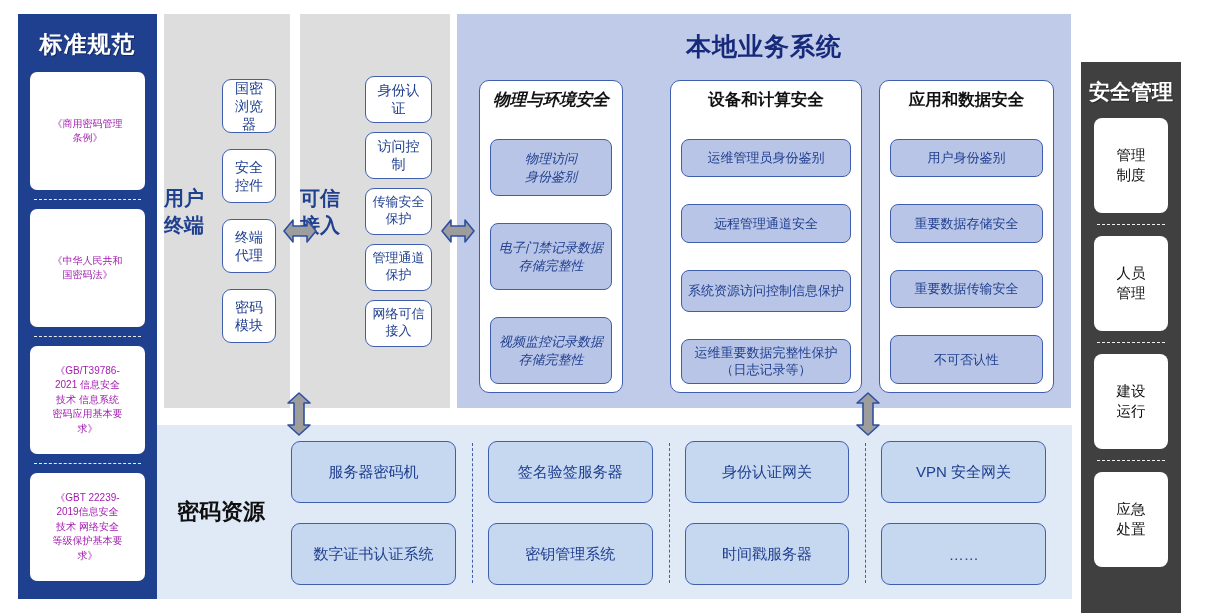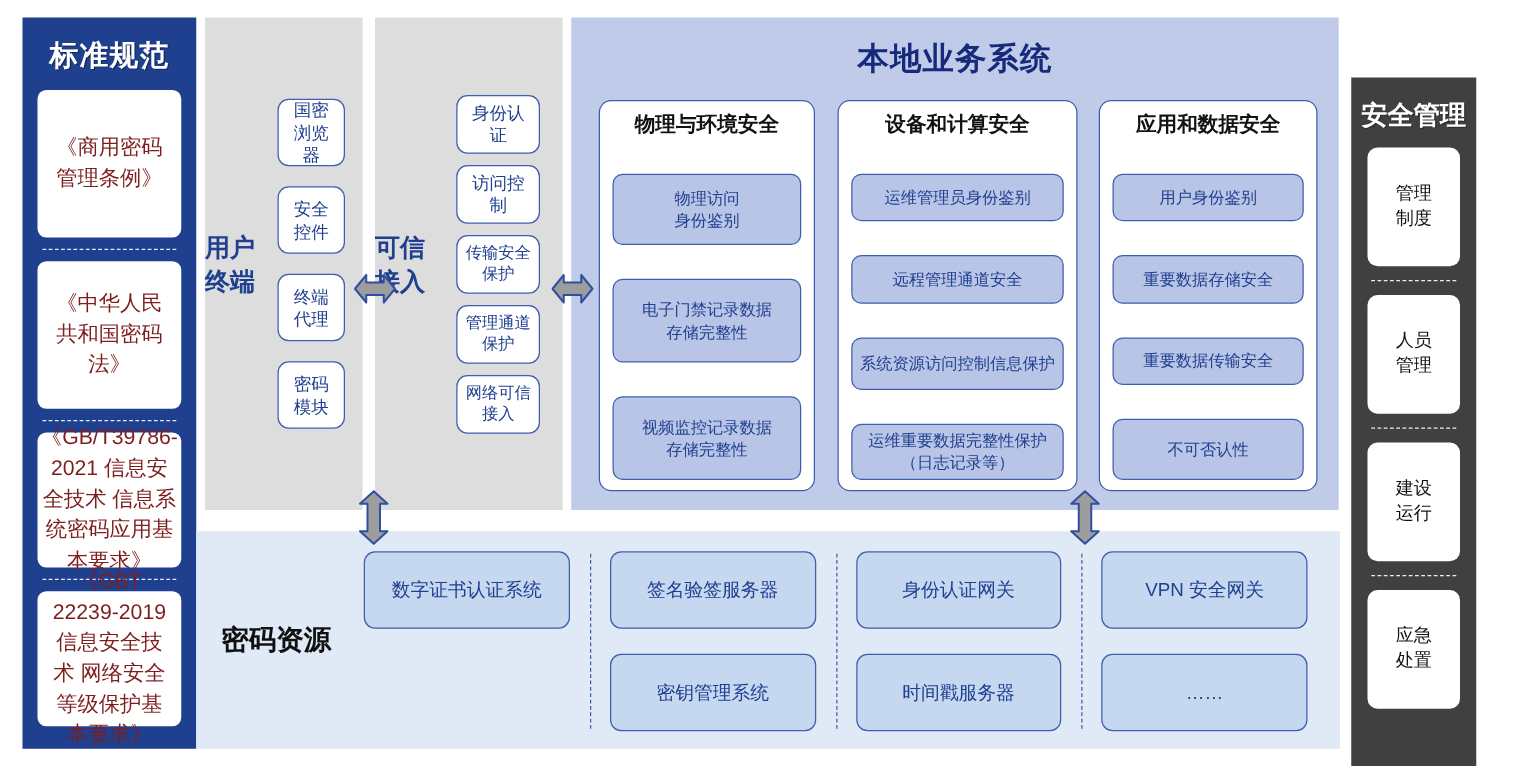--- a/index.html
+++ b/index.html
@@ -175,7 +175,7 @@
   <div class="abs panel-main">
     <div class="mtitle">本地业务系统</div>
 
-    <div class="sub-group" style="left:22px; top:66px; width:173px; height:313px;">
+    <div class="sub-group" style="left:22px; top:66px; width:144px; height:313px;font-style:italic;">
       <div class="gtitle">物理与环境安全</div>
       <div class="bbox" style="height:66px">物理访问<br>身份鉴别</div>
       <div class="bbox" style="height:77px">电子门禁记录数据<br>存储完整性</div>

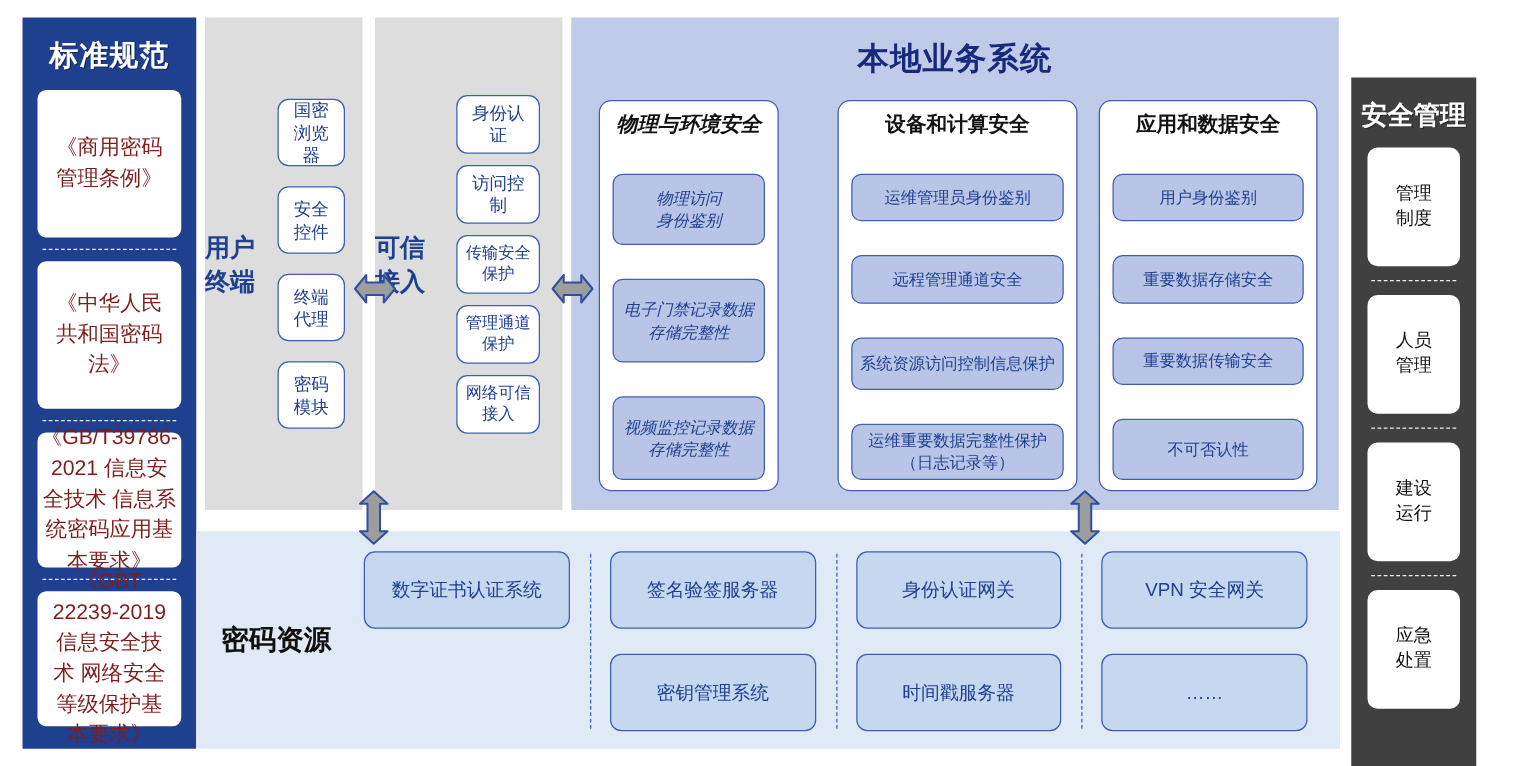--- a/index.html
+++ b/index.html
@@ -28,9 +28,9 @@
   .std-list { width: 100%; padding: 0 12px; }
   .std-card {
     background: #ffffff; border-radius: 7px;
-    color: #7f1d1d; font-size: 17px; line-height: 1.45;
-    display: flex; align-items: center; justify-content: center;
-    text-align: center; padding: 6px 7px;
+    color: #a21caf; font-size: 10px; line-height: 1.45;
+    display: flex; align-items: center; justify-content: center;
+    text-align: center; padding: 6px 22px;
   }
   .std-sep {
     border-top: 1.5px dashed #e9edf6;

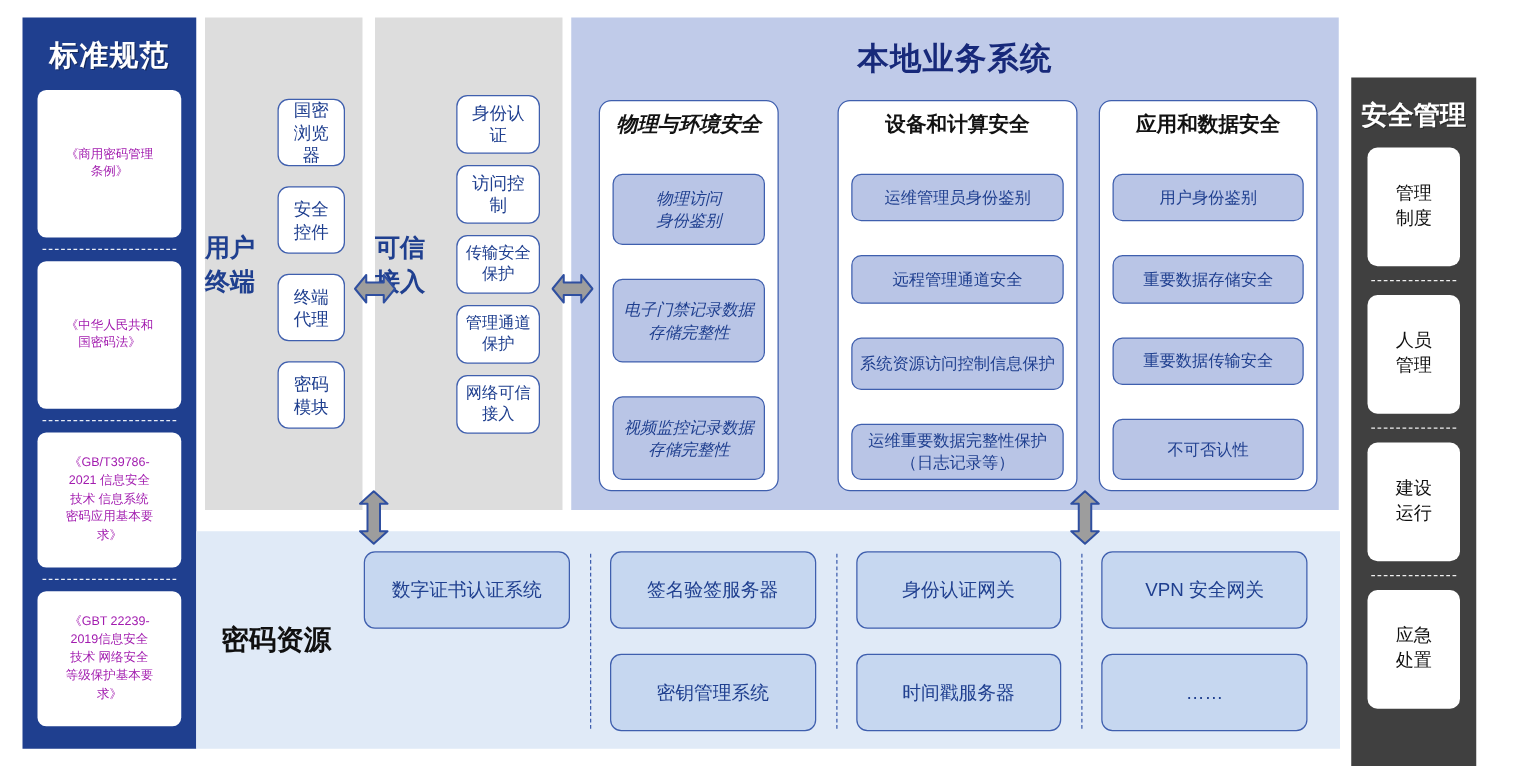--- a/index.html
+++ b/index.html
@@ -203,6 +203,7 @@
     <div class="crypto-label">密码资源</div>
     <div class="crypto-cols">
       <div class="crypto-col">
+        <div class="cbox">服务器密码机</div>
         <div class="cbox">数字证书认证系统</div>
       </div>
       <div class="crypto-col">

